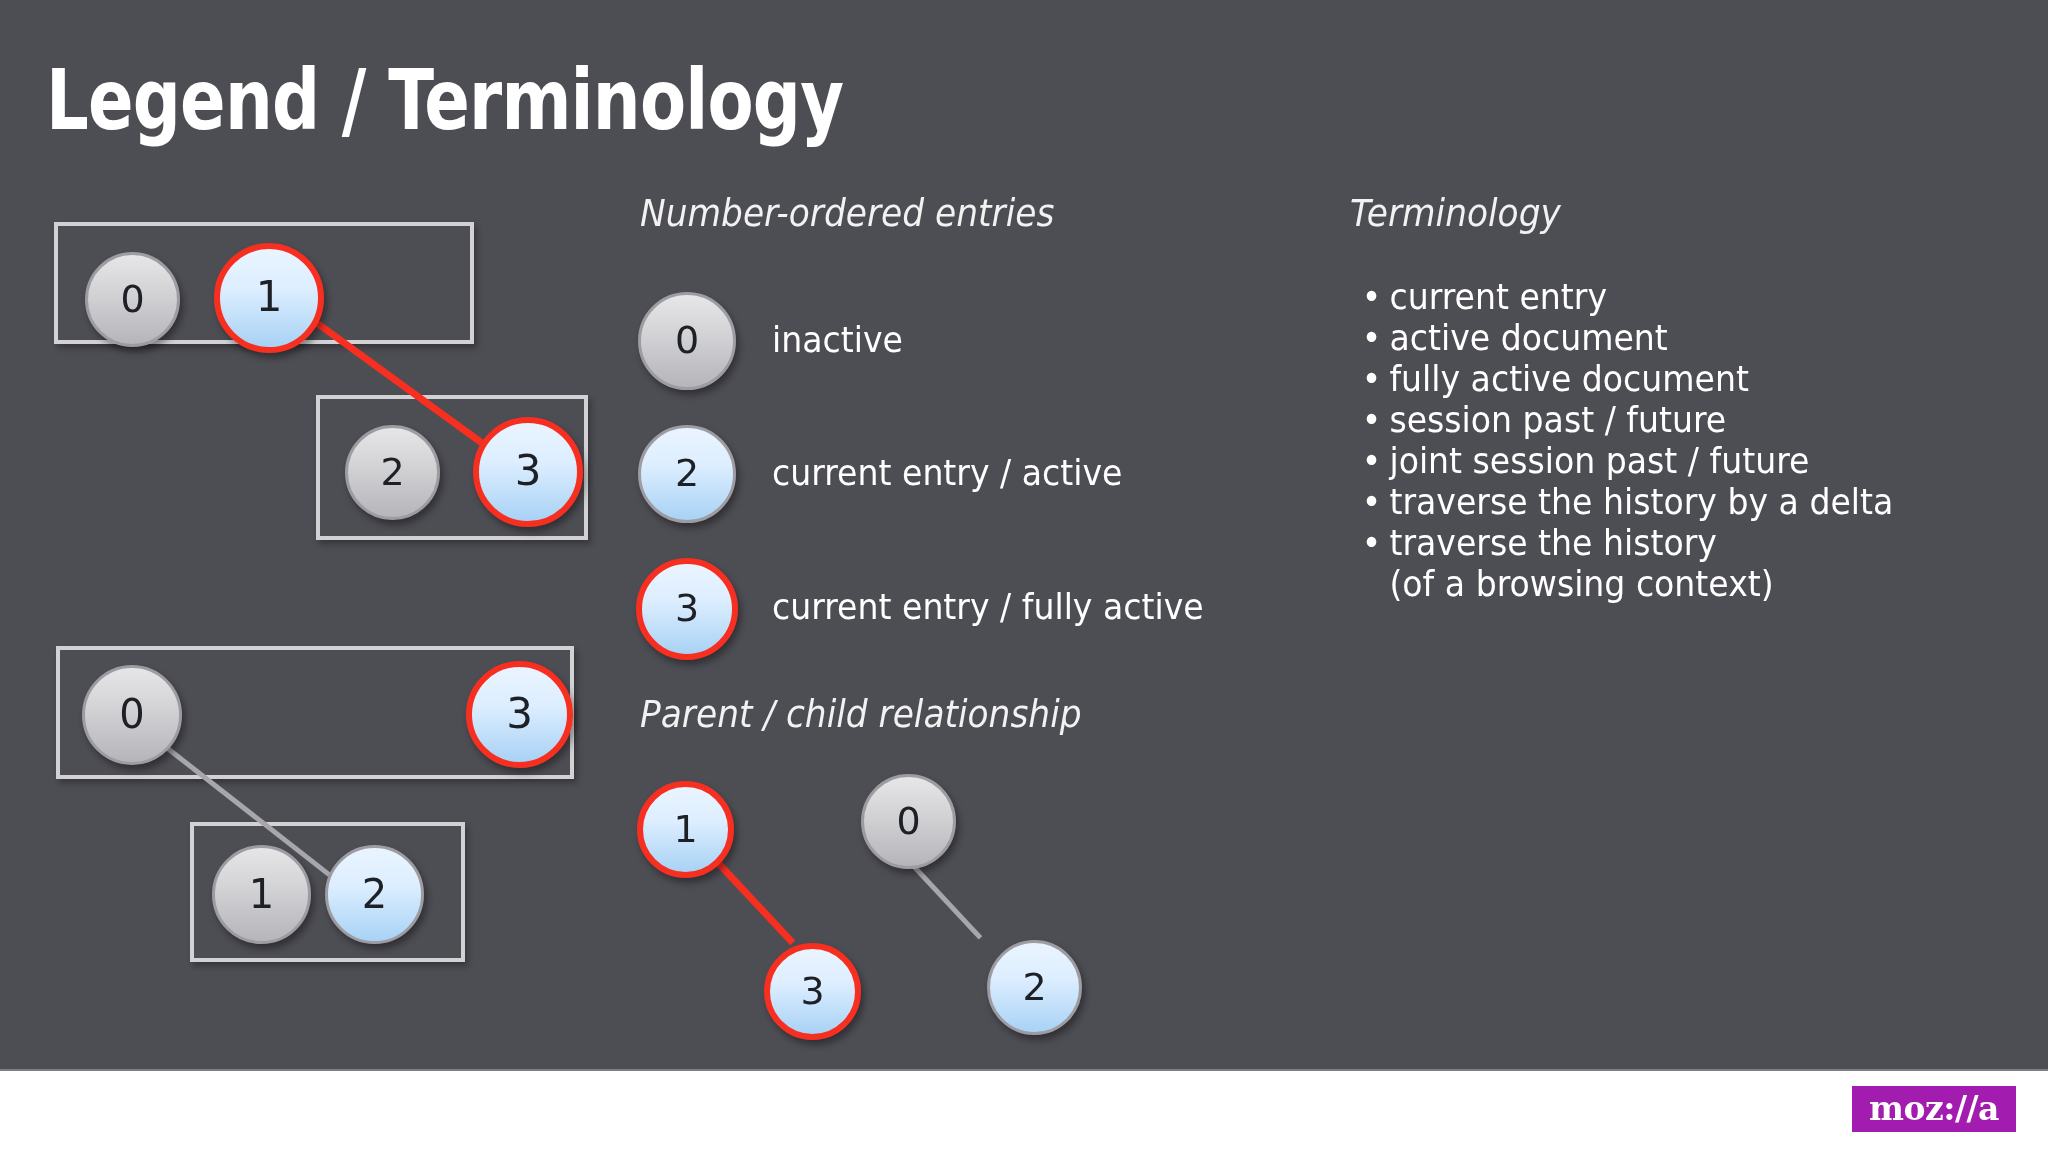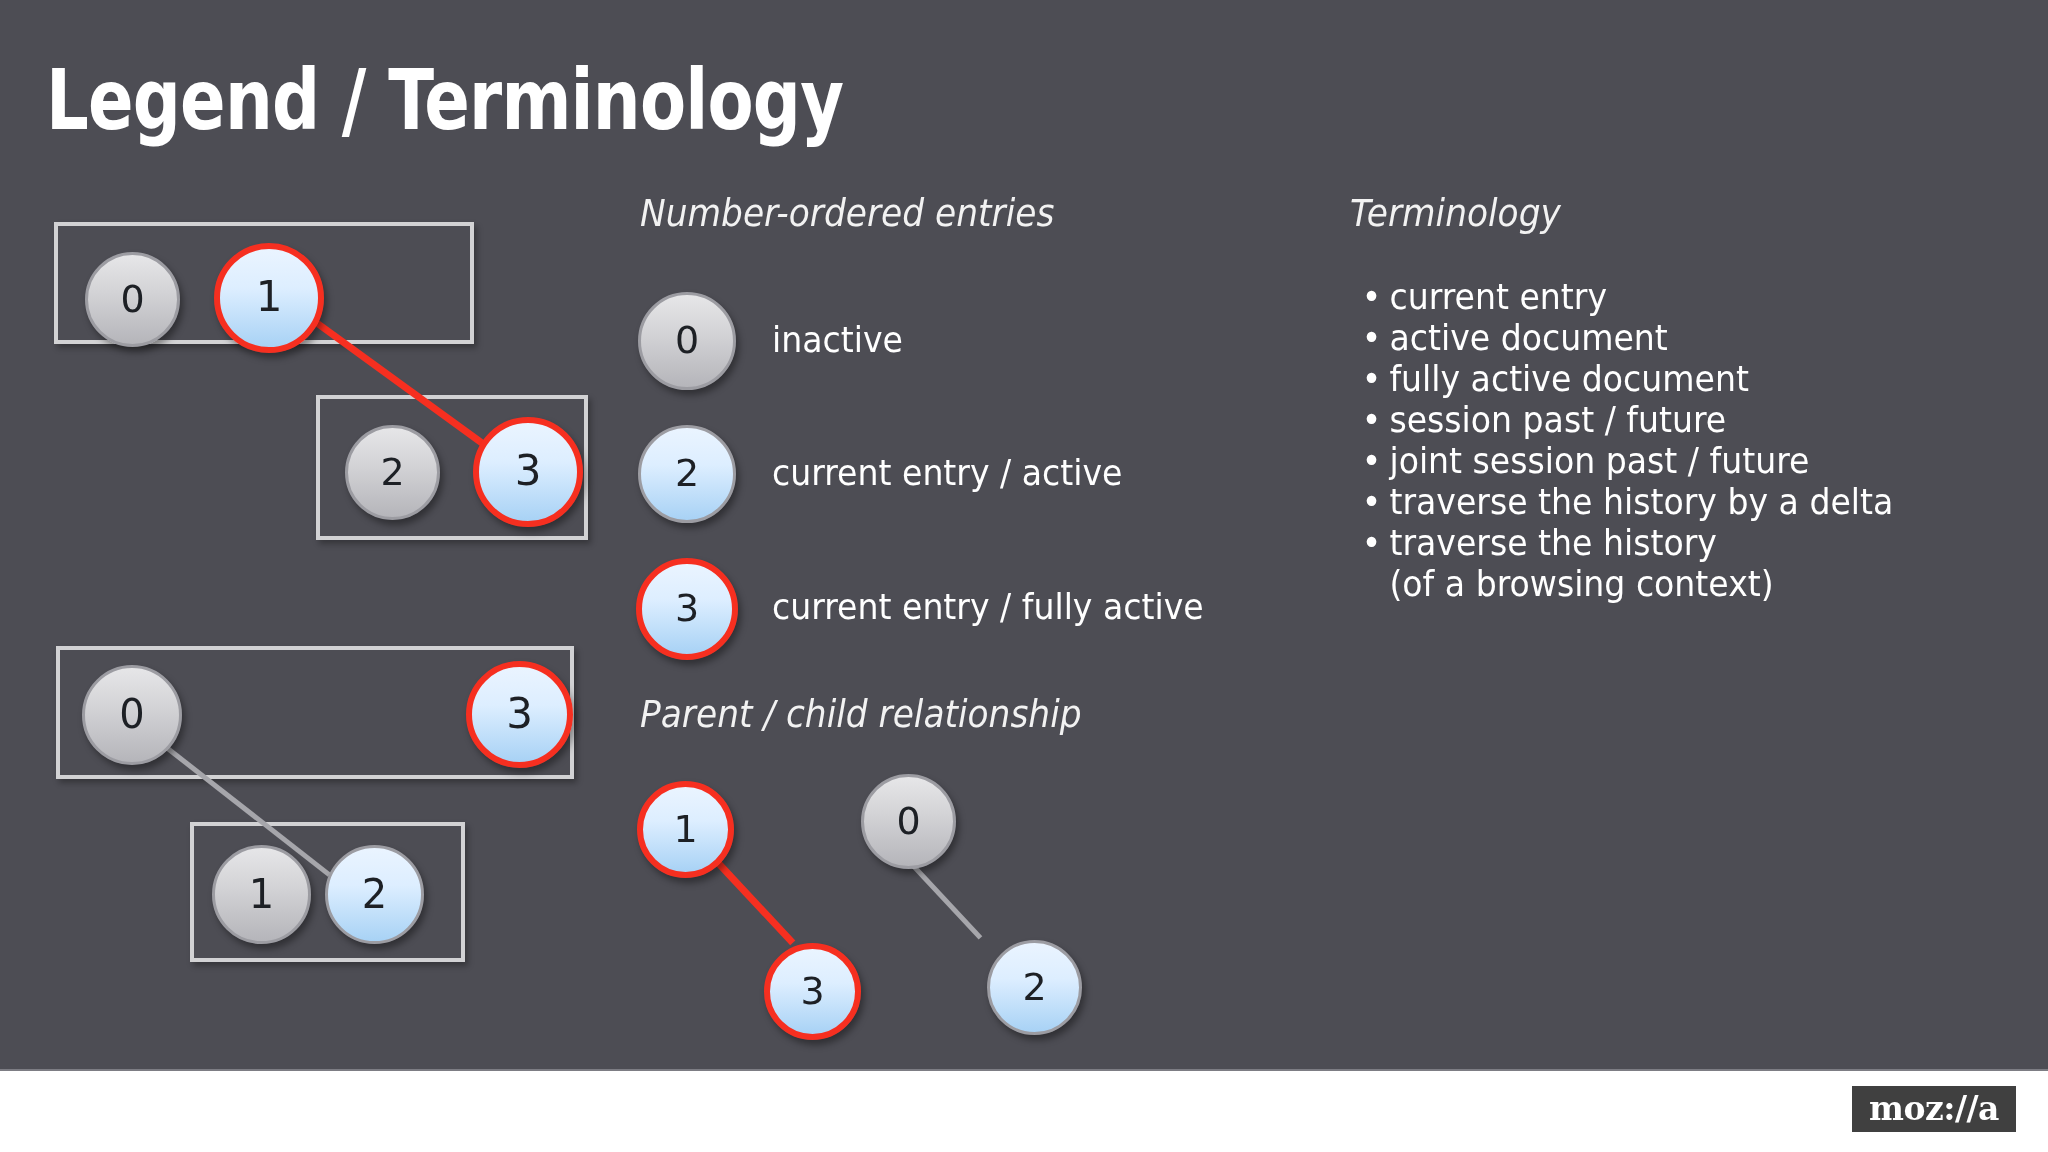--- a/index.html
+++ b/index.html
@@ -169,7 +169,7 @@
     top: 1086px;
     width: 164px;
     height: 46px;
-    background: #404040;
+    background: #a21caf;
     display: flex;
     align-items: center;
     justify-content: center;

